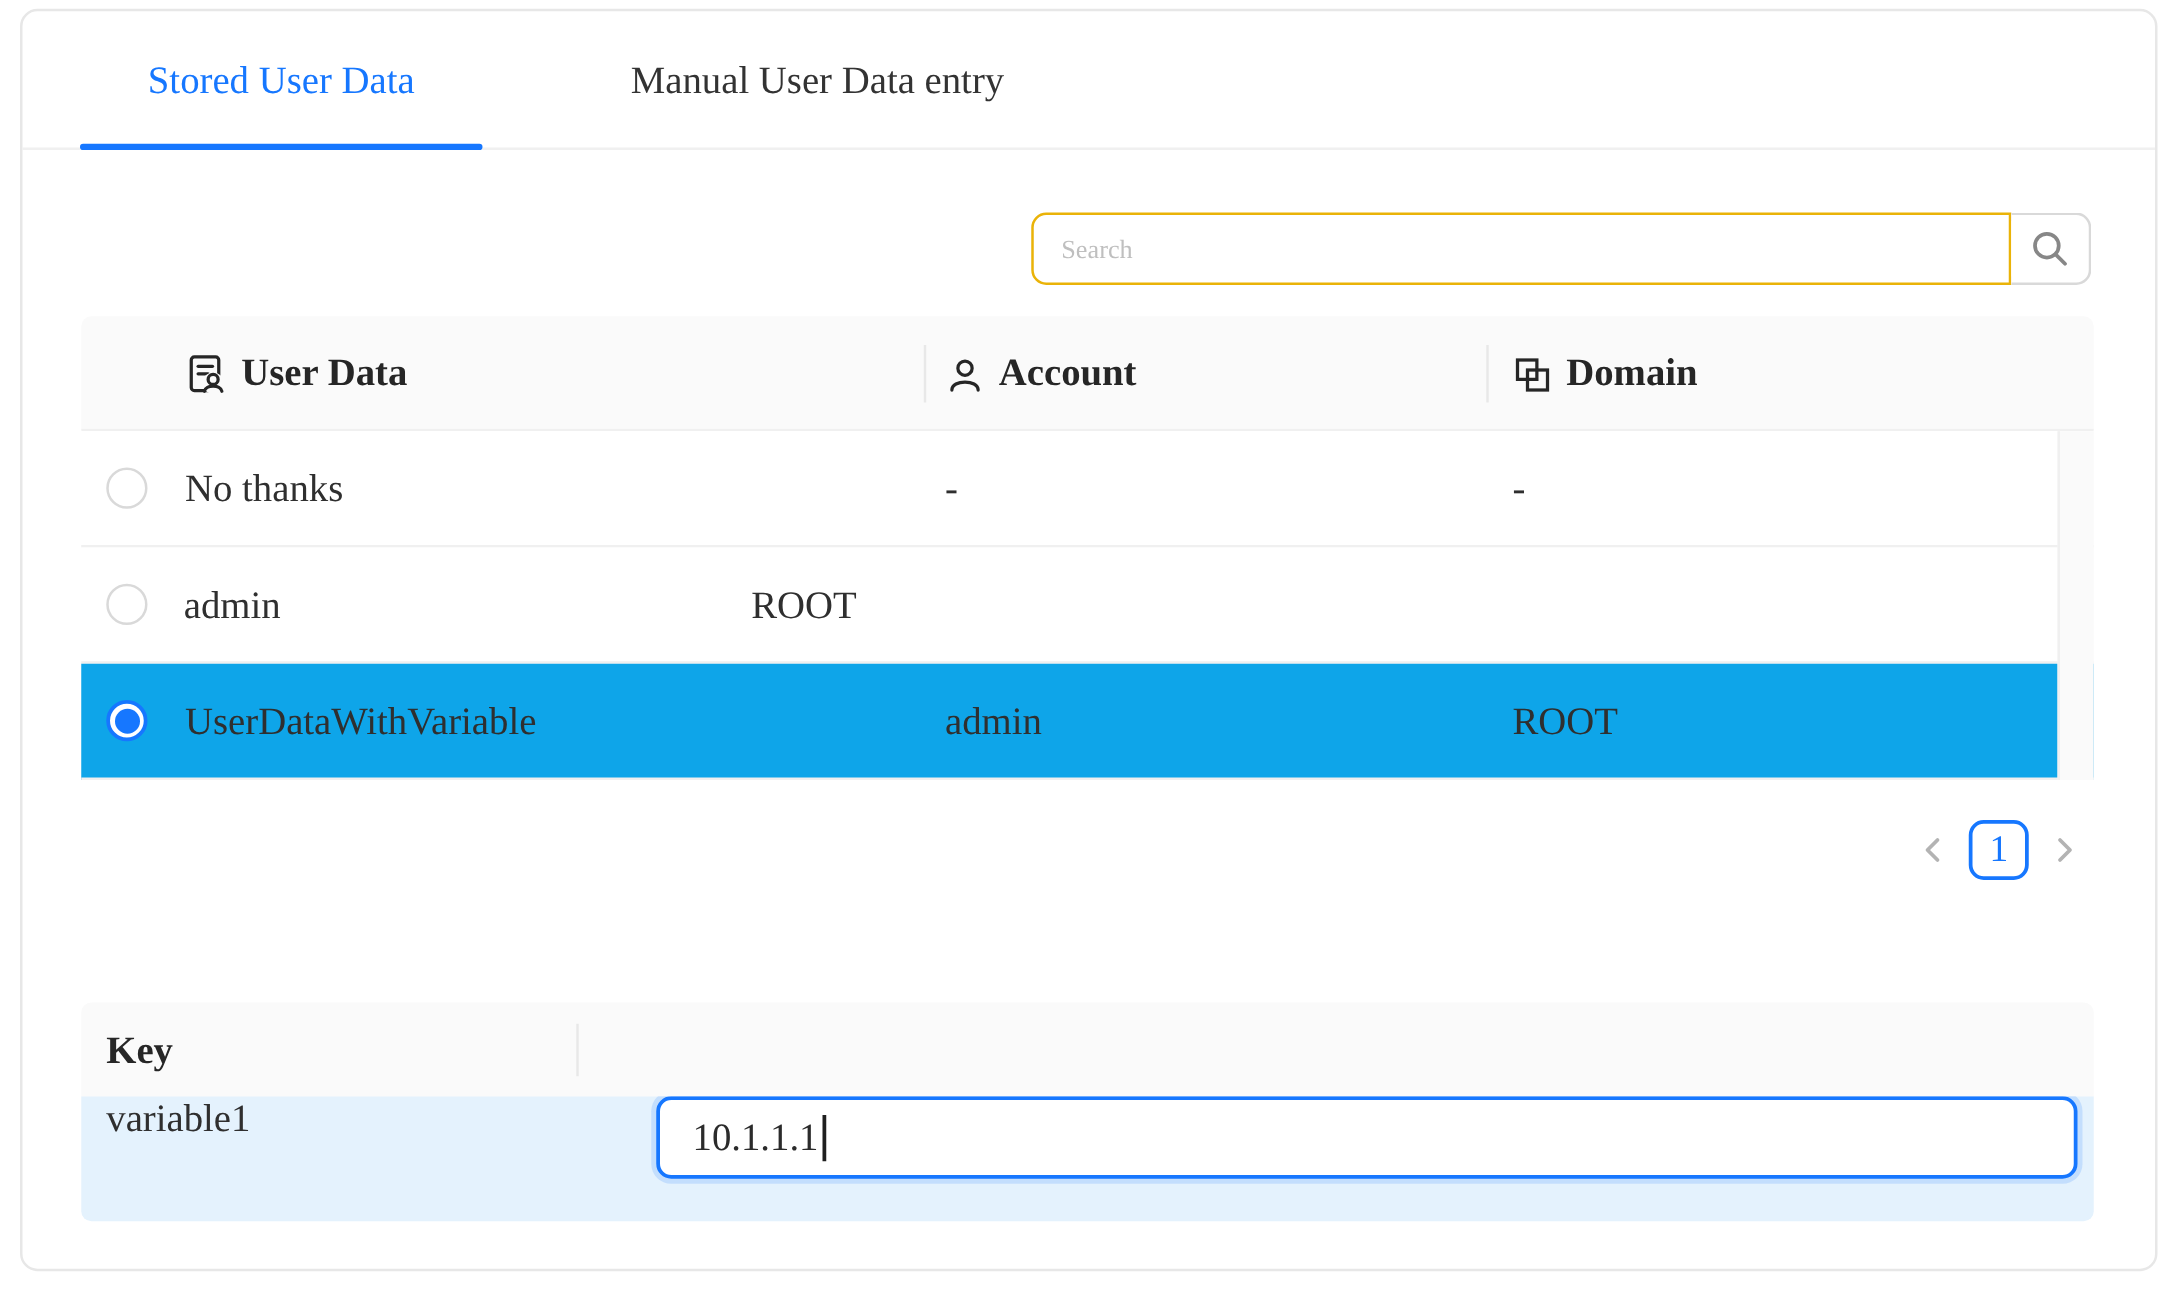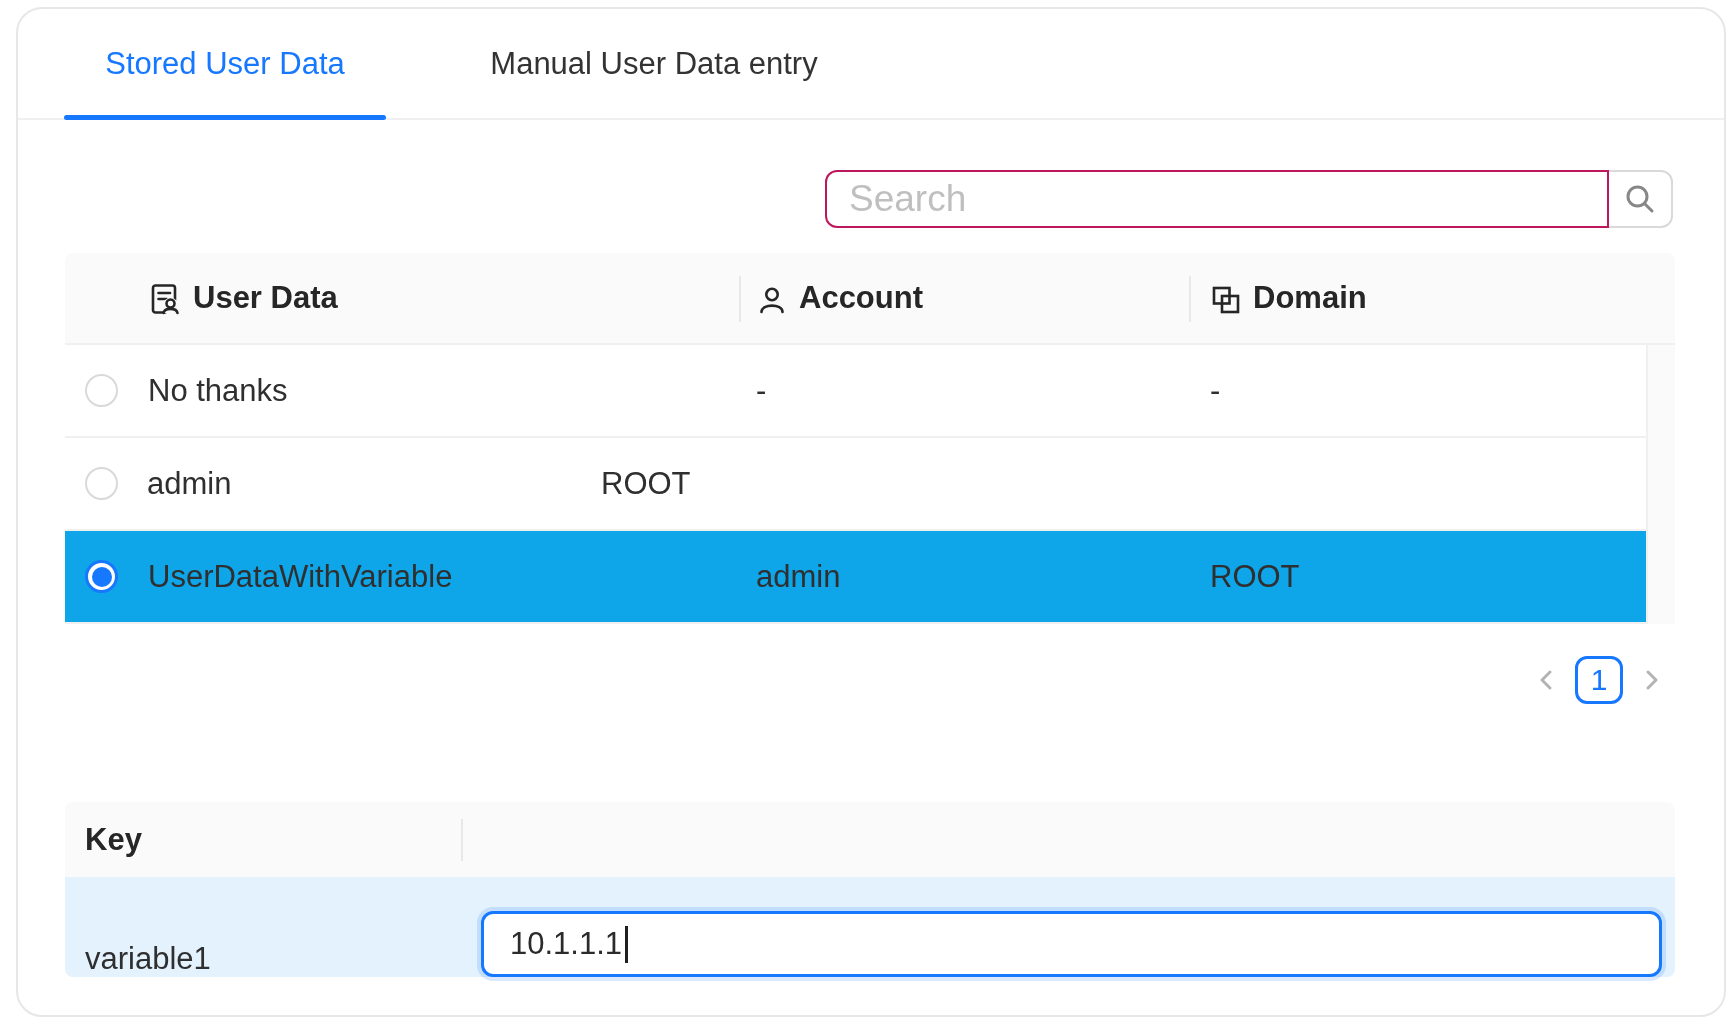--- a/index.html
+++ b/index.html
@@ -11,7 +11,7 @@
   }
   .card {
     position:absolute; left:16px; top:7px; width:1710px; height:1010px;
-    background:#fff; border:2px solid #e7e7e7; border-radius:26px;
+    background:#fff; border:2px solid #e7e7e7; border-radius:14px;font-family:Liberation Serif, serif;
   }
 
   

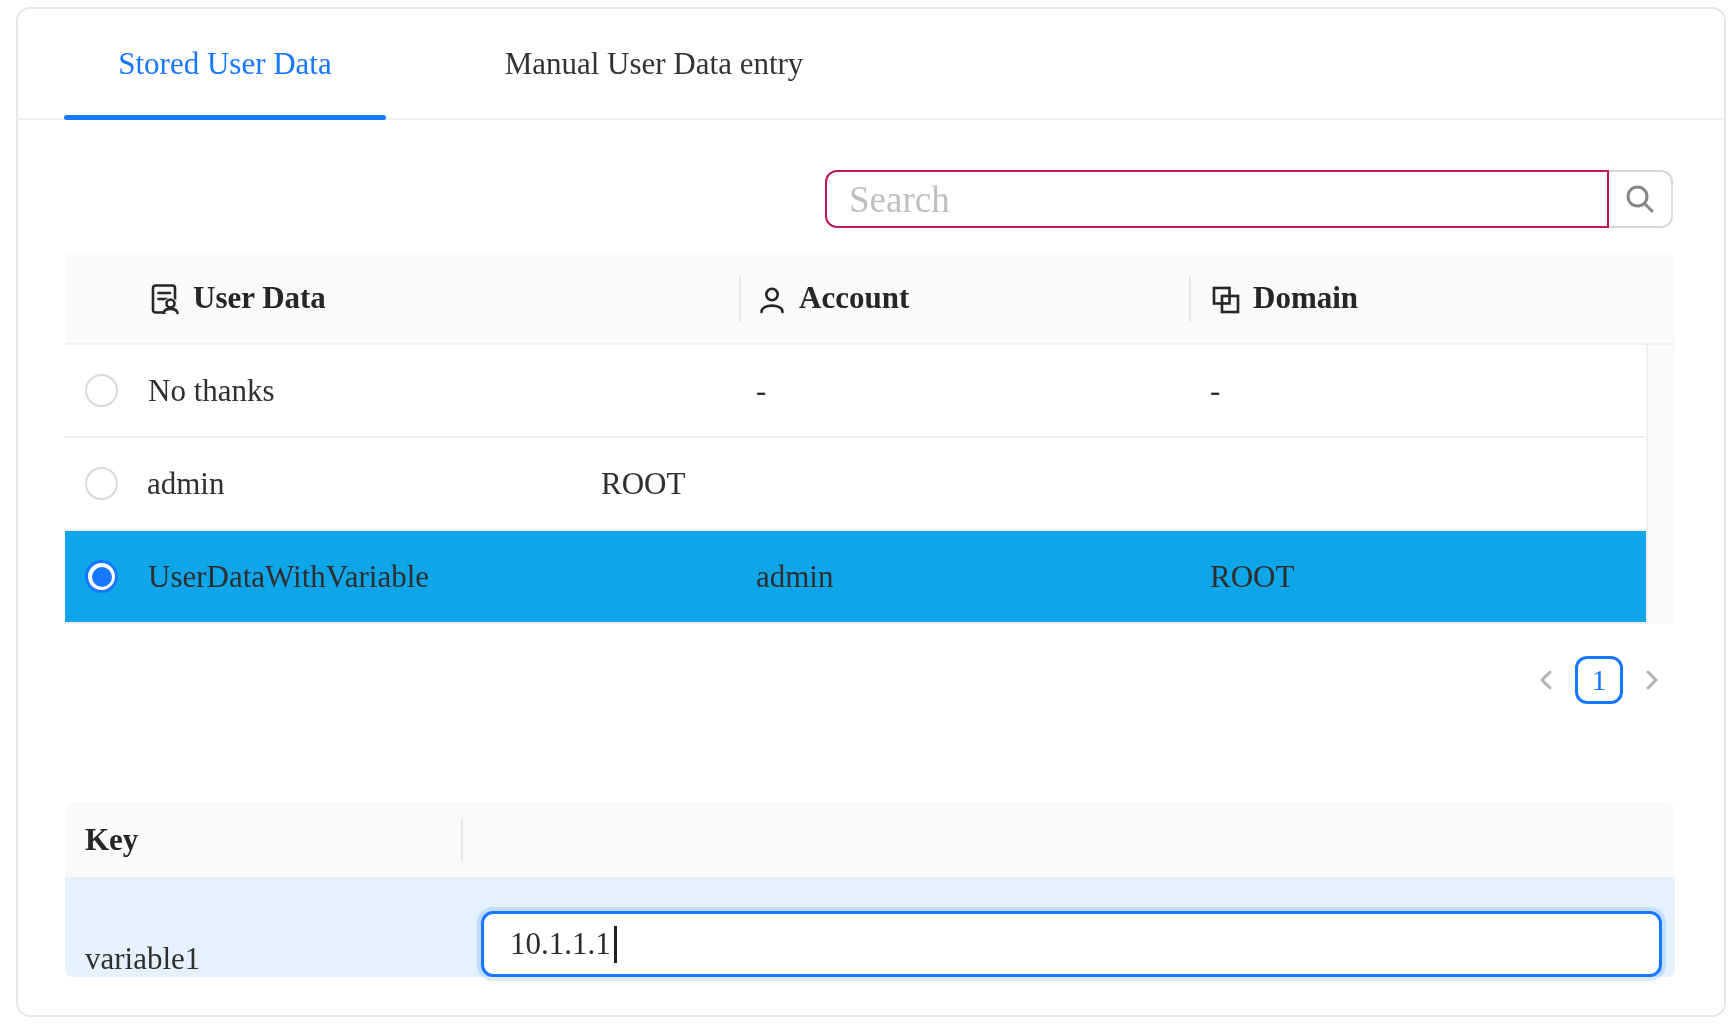--- a/index.html
+++ b/index.html
@@ -27,8 +27,8 @@
   
   .search-group { position:absolute; left:807px; top:161px; width:848px; height:58px;
     display:flex; }
-  .search-input { flex:1; height:100%; border:2px solid #be185d; border-radius:12px 0 0 12px;
-    padding:0 22px; font-size:37px; font-family:inherit; color:#2b2b2b; outline:none; background:#fff; }
+  .search-input { flex:1; height:100%; border:2px solid #eab308; border-radius:12px 0 0 12px;
+    padding:0 22px; font-size:21px; font-family:inherit; color:#2b2b2b; outline:none; background:#fff; }
   .search-input::placeholder { color:#bfbfbf; }
   .search-btn { width:64px; height:100%; border:2px solid #d9d9d9; border-left:none;
     border-radius:0 12px 12px 0; background:#fff; display:flex; align-items:center;

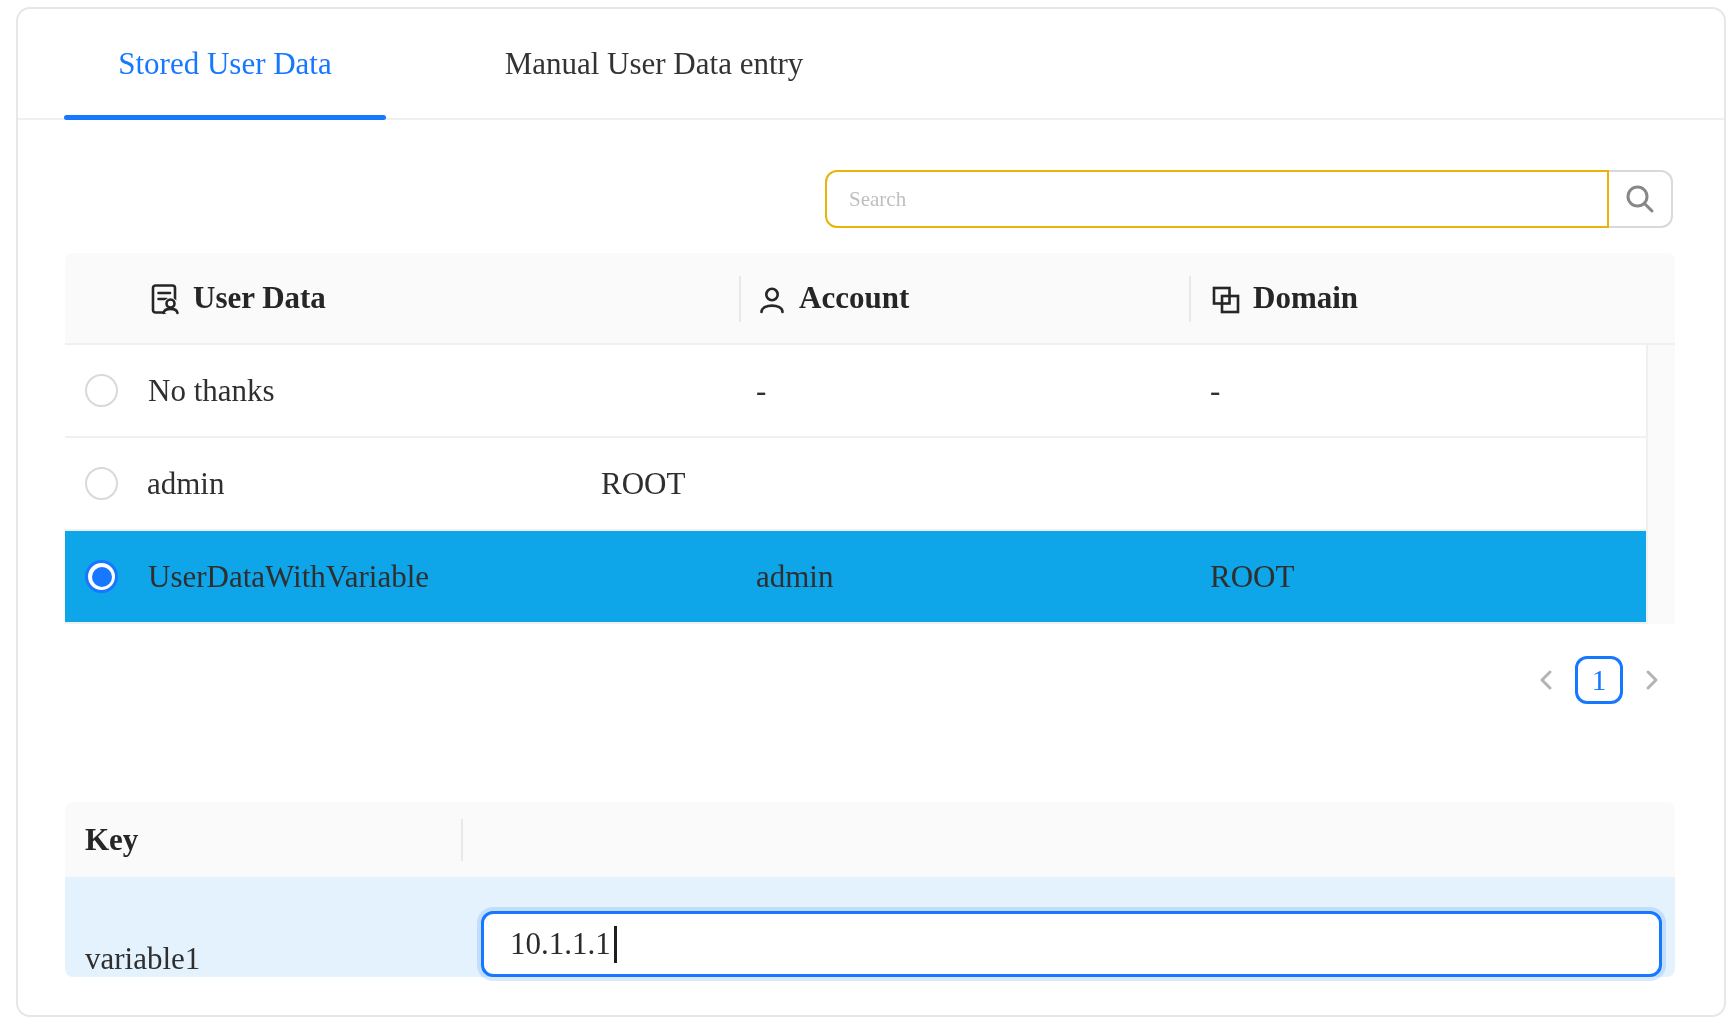--- a/index.html
+++ b/index.html
@@ -81,7 +81,7 @@
   .kv-divider { position:absolute; left:396px; top:17px; width:2px; height:42px;
     background:rgba(0,0,0,0.07); }
   .kv-row { height:100px; background:#e4f2fd; border-radius:0 0 8px 8px; display:flex;
-    align-items:flex-end; }
+    align-items:flex-start;gap:44px; }
   .kv-key { width:397px; flex:none; padding-left:20px; }
   .kv-valcell { flex:1; display:flex; align-items:center; padding:0 13px 0 19px; }
   .value-input { flex:1; height:66px; background:#fff; border:3px solid #1677ff;

